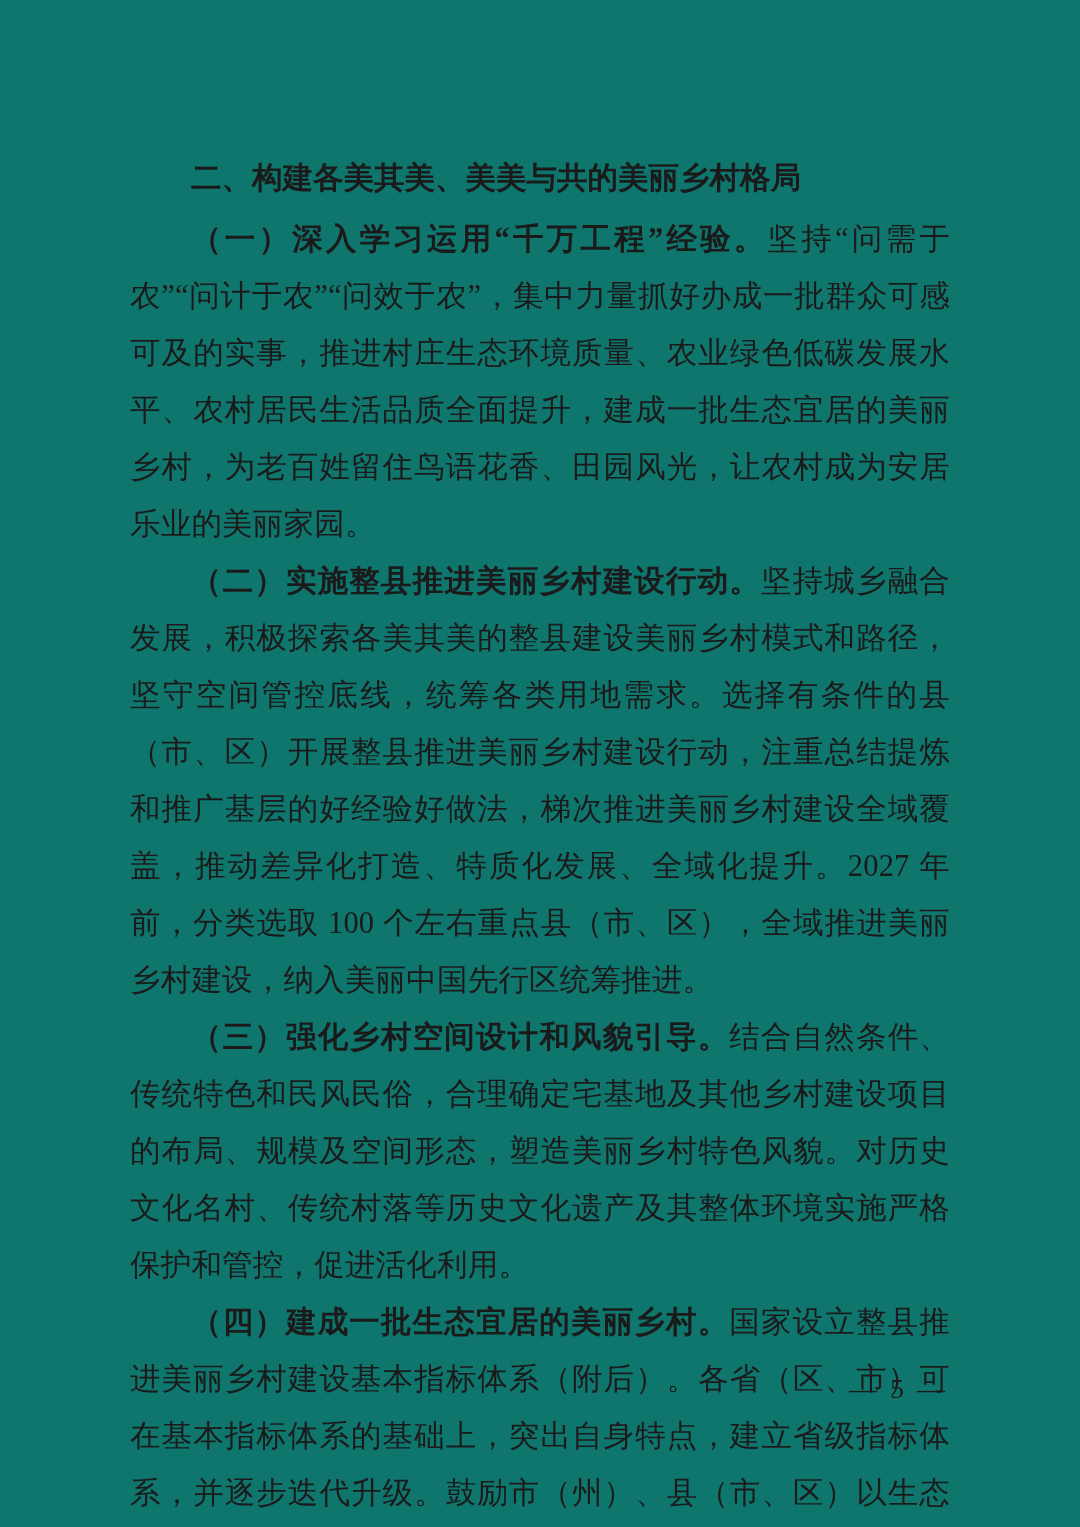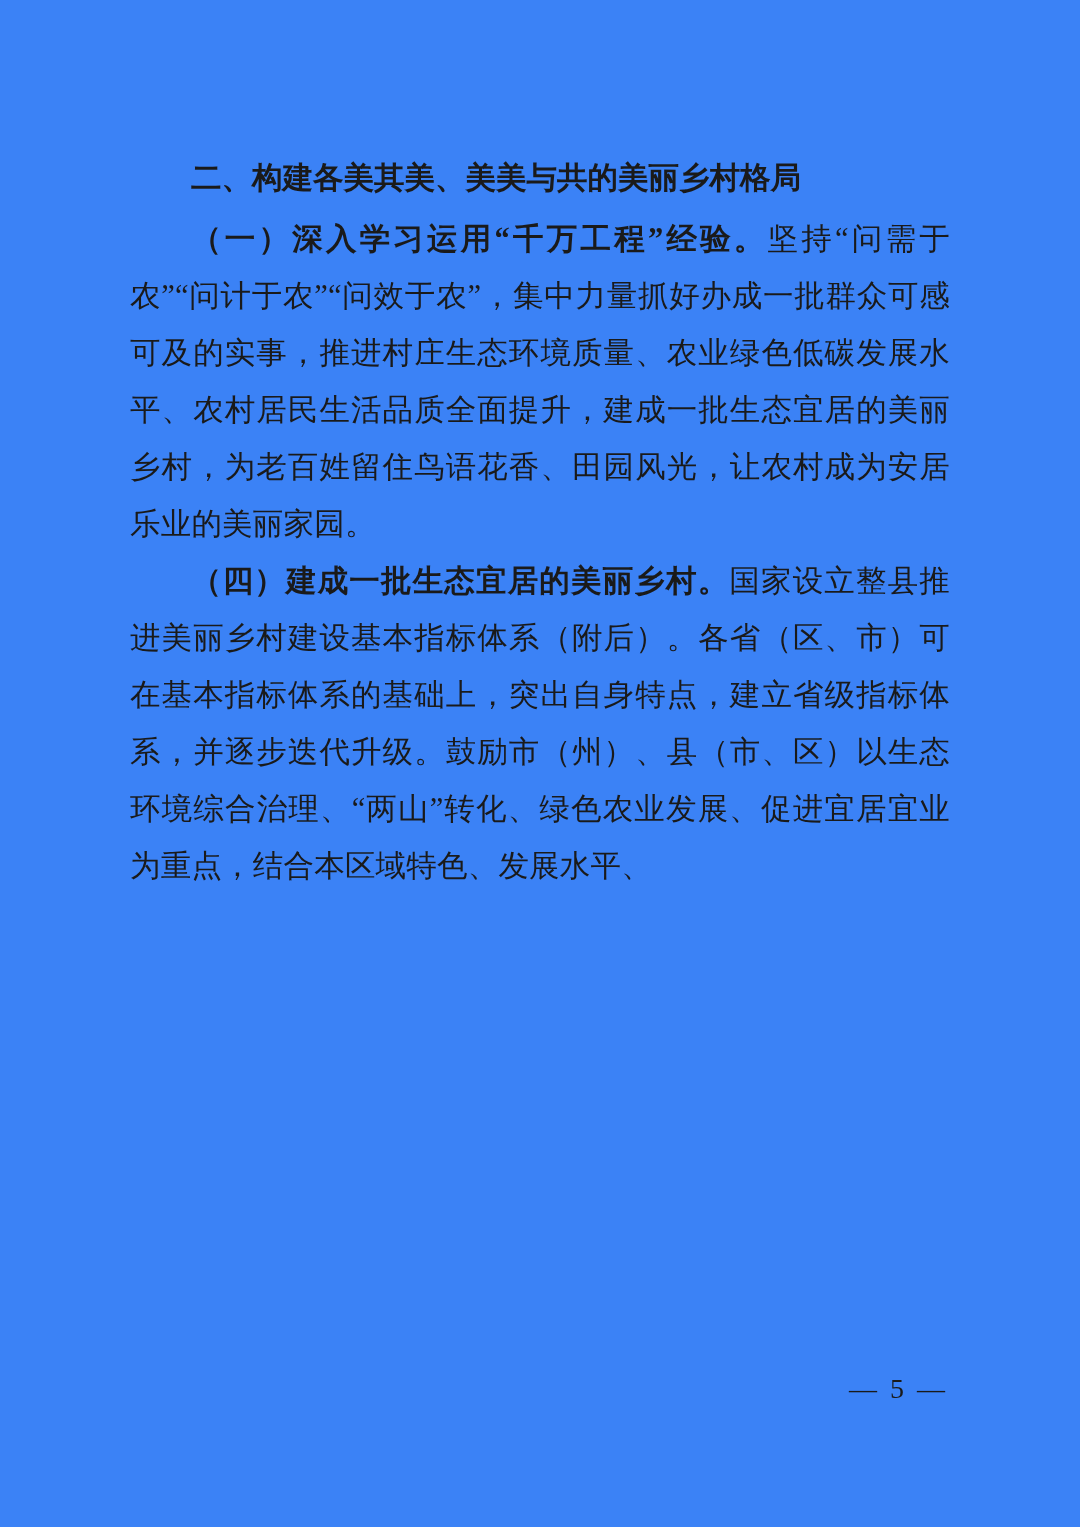--- a/index.html
+++ b/index.html
@@ -11,7 +11,7 @@
     position: relative;
     width: 1080px;
     height: 1527px;
-    background: #3b82f6;
+    background: #0f766e;
     box-sizing: border-box;
     padding: 150px 130px 60px 130px;
     font-family: "Liberation Serif", "DejaVu Serif", serif;

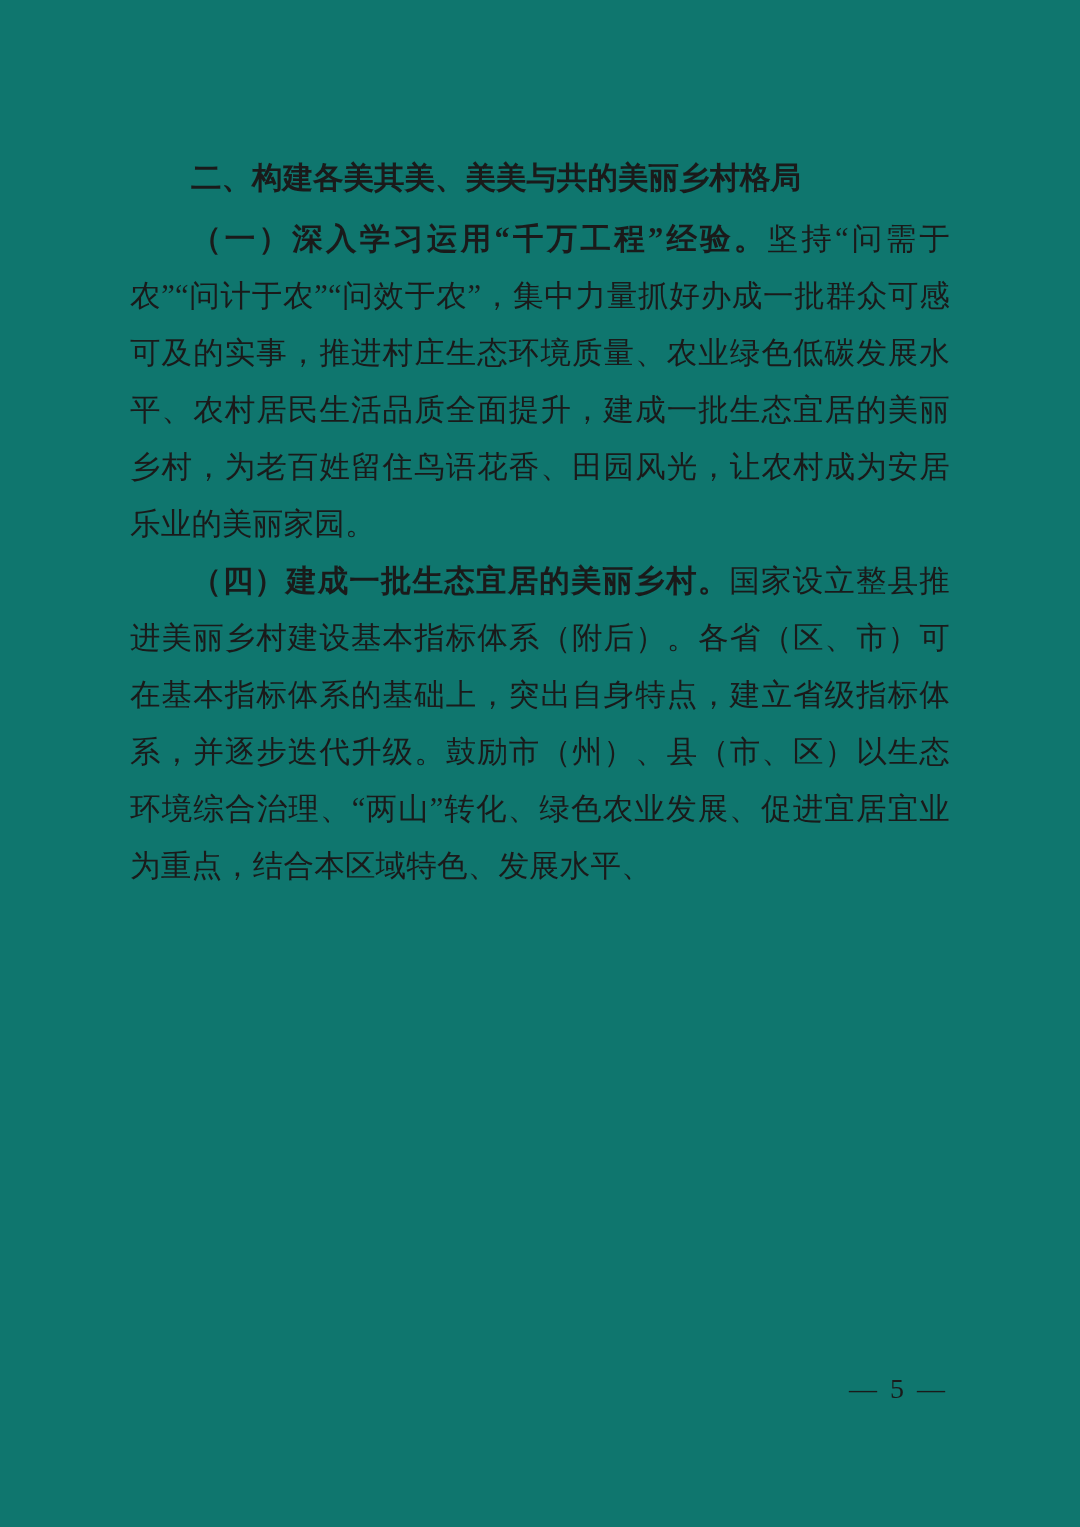--- a/index.html
+++ b/index.html
@@ -60,6 +60,7 @@
 
     <p class="para"><span class="lead">（一）深入学习运用“千万工程”经验。</span><span>坚持“问需于农”“问计于农”“问效于农”，集中力量抓好办成一批群众可感可及的实事，推进村庄生态环境质量、农业绿色低碳发展水平、农村居民生活品质全面提升，建成一批生态宜居的美丽乡村，为老百姓留住鸟语花香、田园风光，让农村成为安居乐业的美丽家园。</span></p>
 
+    <p class="para"><span class="lead">（二）实施整县推进美丽乡村建设行动。</span><span>坚持城乡融合发展，积极探索各美其美的整县建设美丽乡村模式和路径，坚守空间管控底线，统筹各类用地需求。选择有条件的县（市、区）开展整县推进美丽乡村建设行动，注重总结提炼和推广基层的好经验好做法，梯次推进美丽乡村建设全域覆盖，推动差异化打造、特质化发展、全域化提升。2027 年前，分类选取 100 个左右重点县（市、区），全域推进美丽乡村建设，纳入美丽中国先行区统筹推进。</span></p>
 
 
     <p class="para"><span class="lead">（四）建成一批生态宜居的美丽乡村。</span><span>国家设立整县推进美丽乡村建设基本指标体系（附后）。各省（区、市）可在基本指标体系的基础上，突出自身特点，建立省级指标体系，并逐步迭代升级。鼓励市（州）、县（市、区）以生态环境综合治理、“两山”转化、绿色农业发展、促进宜居宜业为重点，结合本区域特色、发展水平、</span></p>

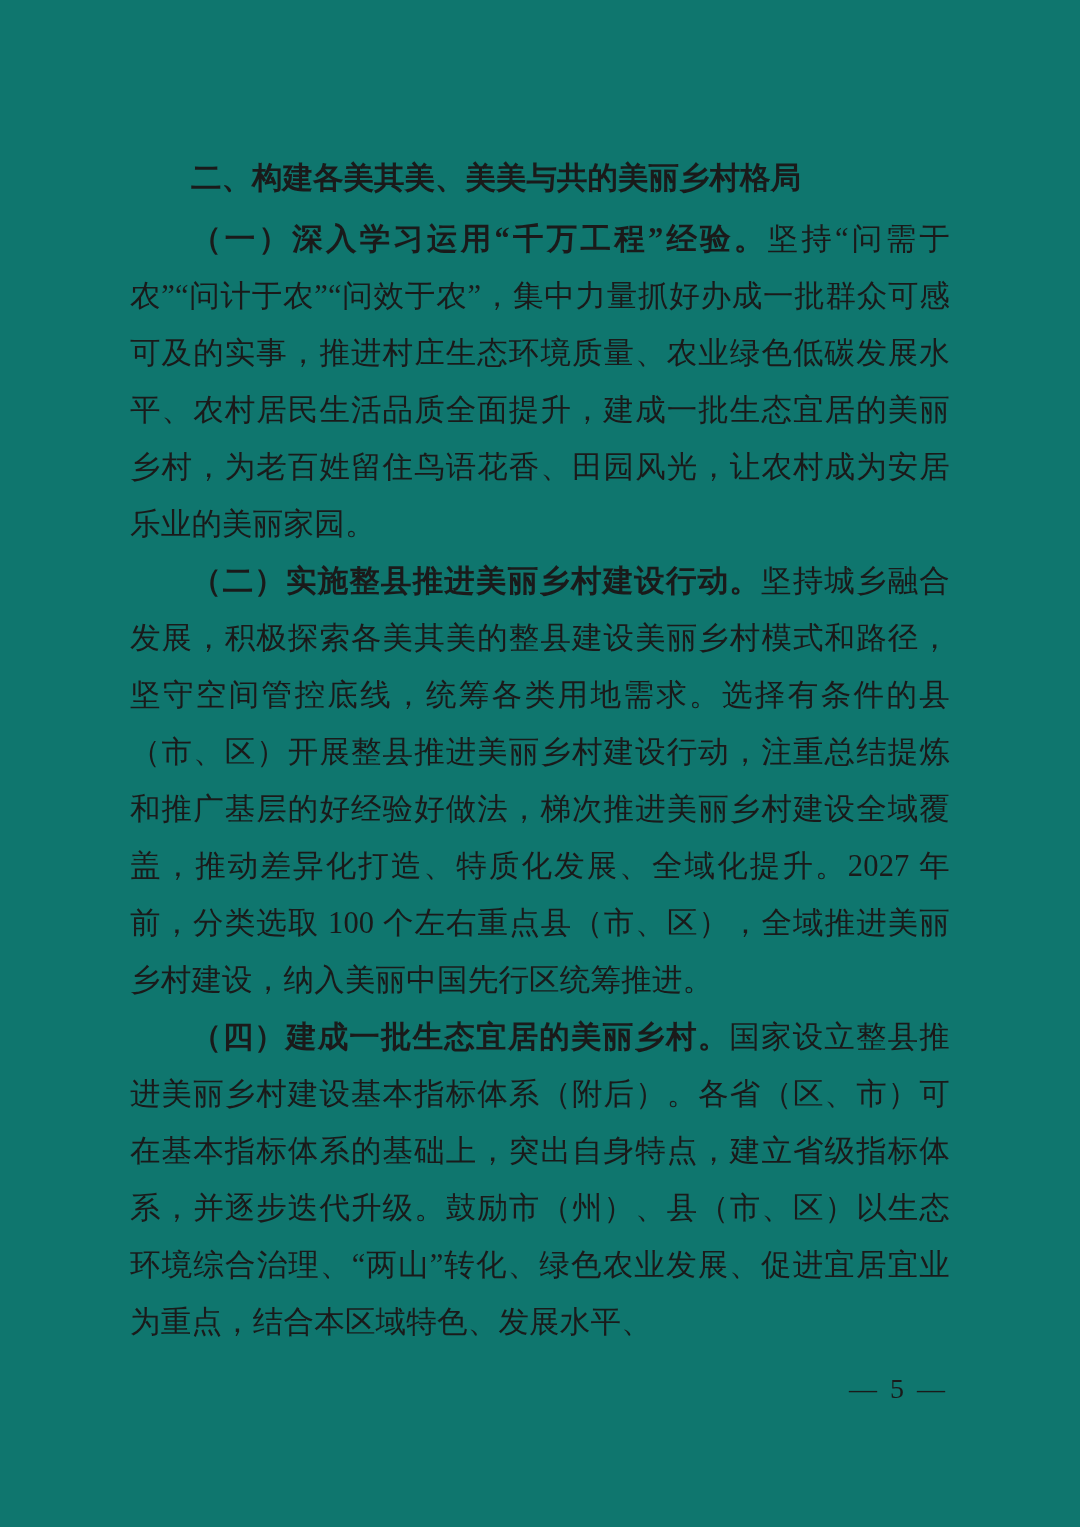--- a/index.html
+++ b/index.html
@@ -62,6 +62,7 @@
 
     <p class="para"><span class="lead">（二）实施整县推进美丽乡村建设行动。</span><span>坚持城乡融合发展，积极探索各美其美的整县建设美丽乡村模式和路径，坚守空间管控底线，统筹各类用地需求。选择有条件的县（市、区）开展整县推进美丽乡村建设行动，注重总结提炼和推广基层的好经验好做法，梯次推进美丽乡村建设全域覆盖，推动差异化打造、特质化发展、全域化提升。2027 年前，分类选取 100 个左右重点县（市、区），全域推进美丽乡村建设，纳入美丽中国先行区统筹推进。</span></p>
 
+    <p class="para"><span class="lead">（三）强化乡村空间设计和风貌引导。</span><span>结合自然条件、传统特色和民风民俗，合理确定宅基地及其他乡村建设项目的布局、规模及空间形态，塑造美丽乡村特色风貌。对历史文化名村、传统村落等历史文化遗产及其整体环境实施严格保护和管控，促进活化利用。</span></p>
 
     <p class="para"><span class="lead">（四）建成一批生态宜居的美丽乡村。</span><span>国家设立整县推进美丽乡村建设基本指标体系（附后）。各省（区、市）可在基本指标体系的基础上，突出自身特点，建立省级指标体系，并逐步迭代升级。鼓励市（州）、县（市、区）以生态环境综合治理、“两山”转化、绿色农业发展、促进宜居宜业为重点，结合本区域特色、发展水平、</span></p>
 

